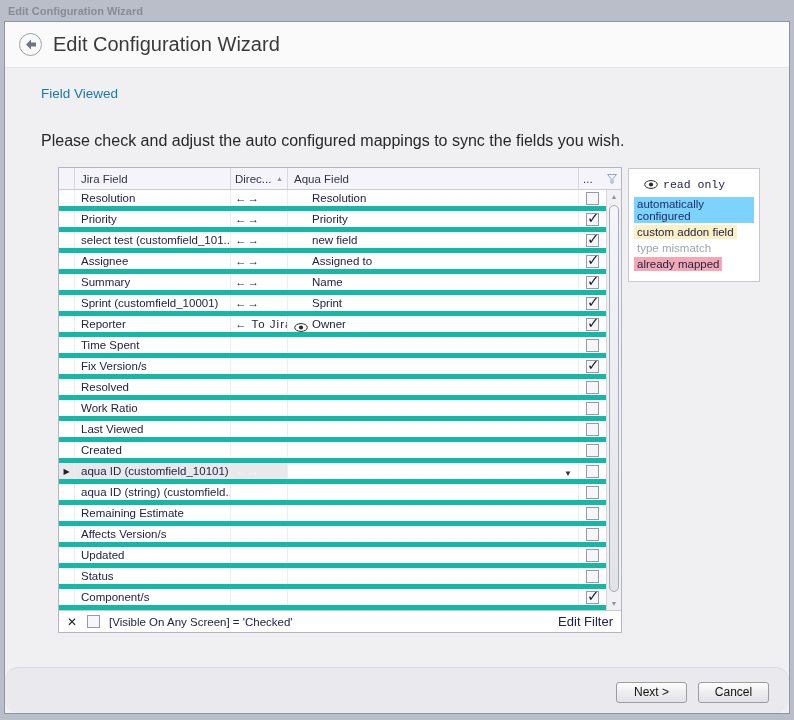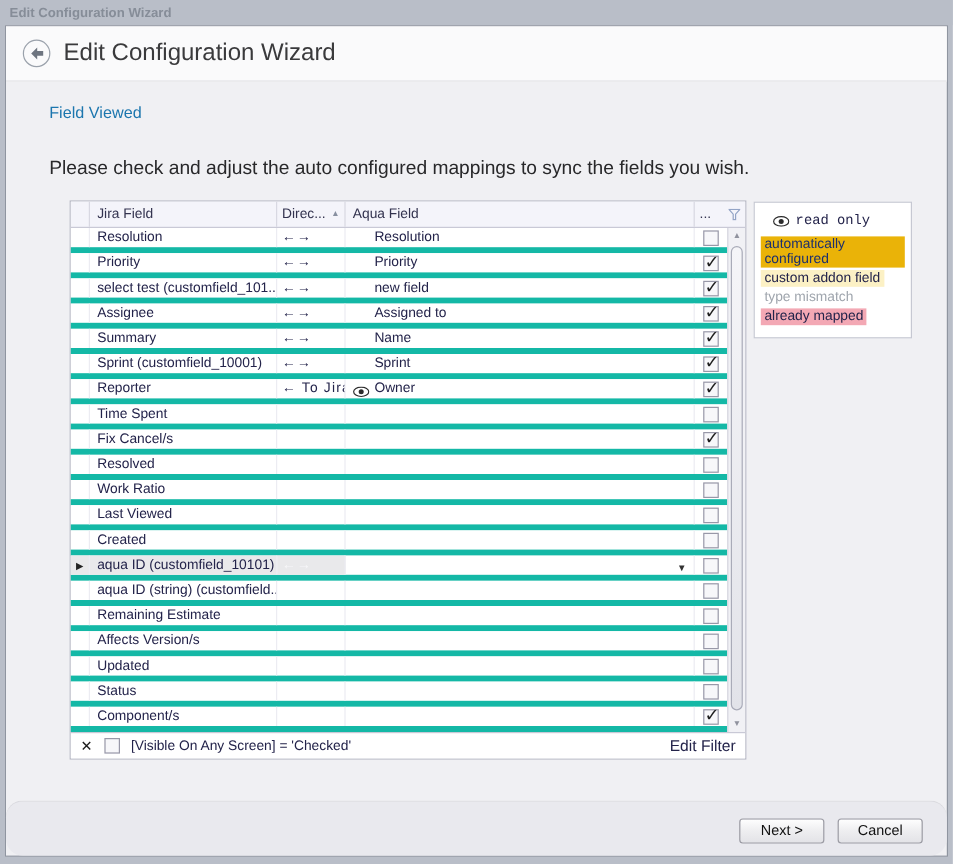--- a/index.html
+++ b/index.html
@@ -405,7 +405,7 @@
         </svg>
         <span>read only</span>
       </div>
-      <div class="li" style="background: #eab308; color: rgb(28, 47, 110);"><span>automatically configured</span></div>
+      <div class="li" style="background: #7dd3fc; color: rgb(28, 47, 110);"><span>automatically configured</span></div>
       <div class="li" style="background: rgb(252, 241, 197); color: rgb(35, 35, 74);"><span>custom addon field</span></div>
       <div class="li" style="color: rgb(159, 165, 173);"><span>type mismatch</span></div>
       <div class="li" style="background: rgb(243, 168, 180); color: rgb(35, 35, 74);"><span>already mapped</span></div>

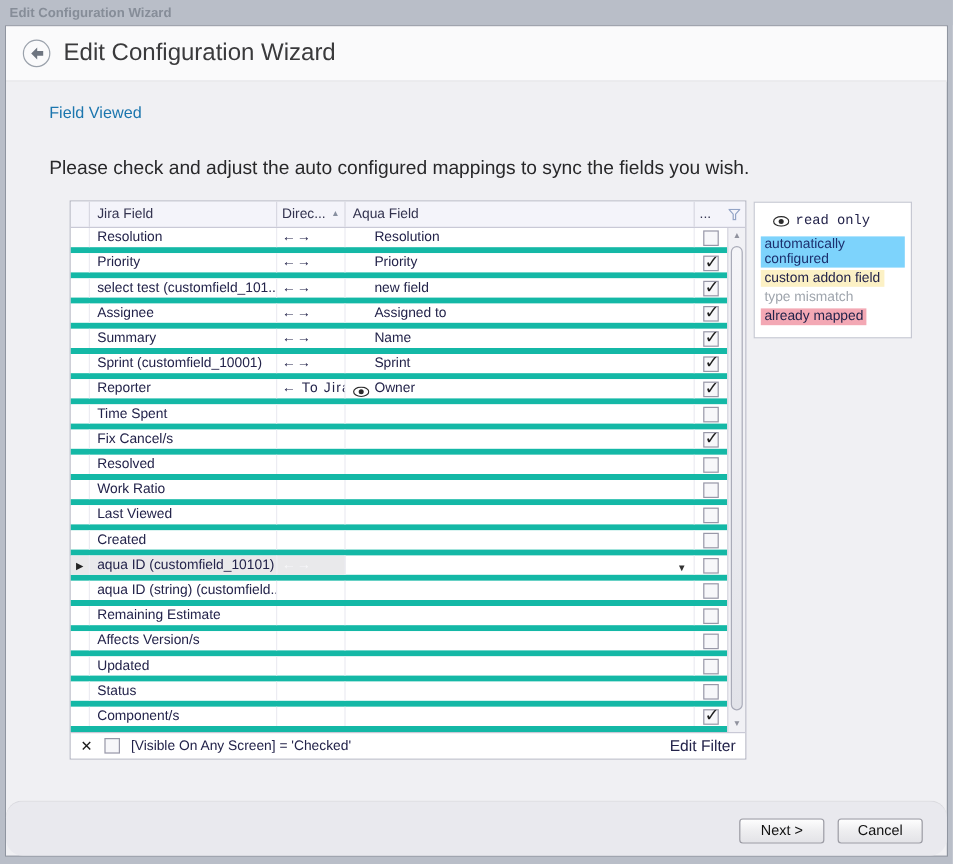--- a/index.html
+++ b/index.html
@@ -248,7 +248,7 @@
           </div>
           <div class="g-row">
             <div class="c c-ind"></div>
-            <div class="c c-jira">Fix Cancel/s</div>
+            <div class="c c-jira">Fix Version/s</div>
             <div class="c c-dir"></div>
             <div class="c c-aqua">
               <span class="atext"></span>

